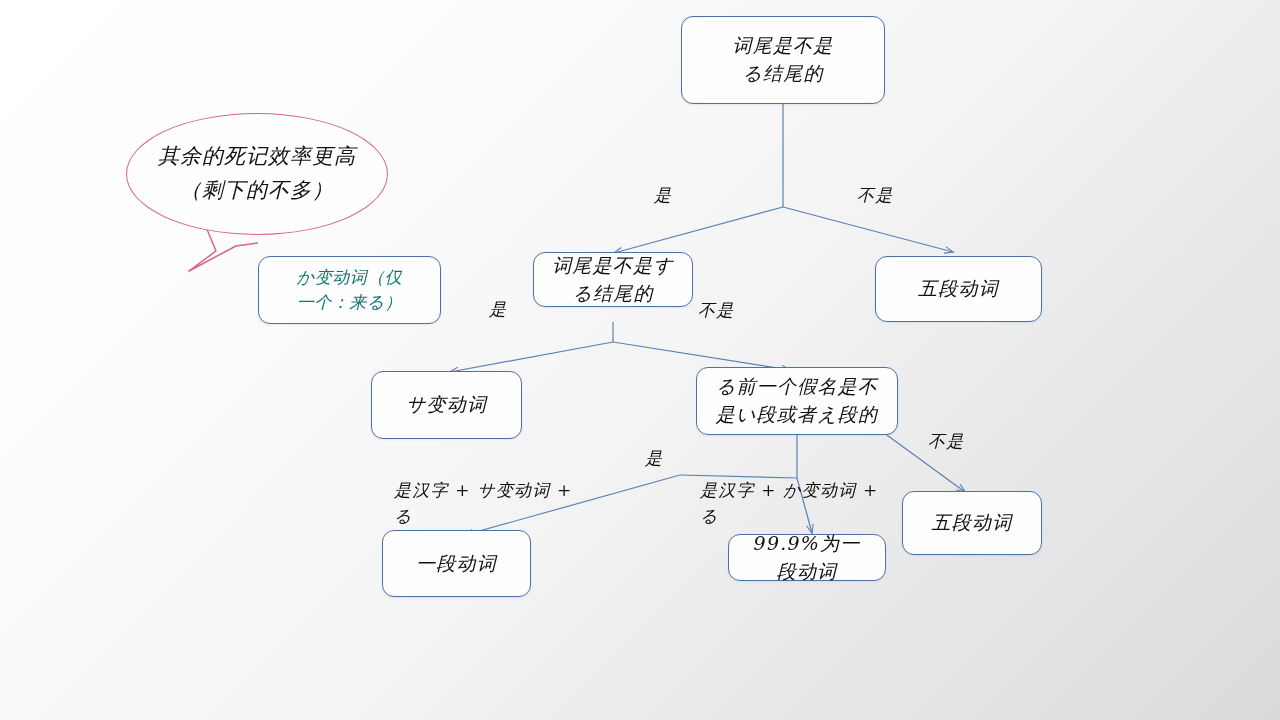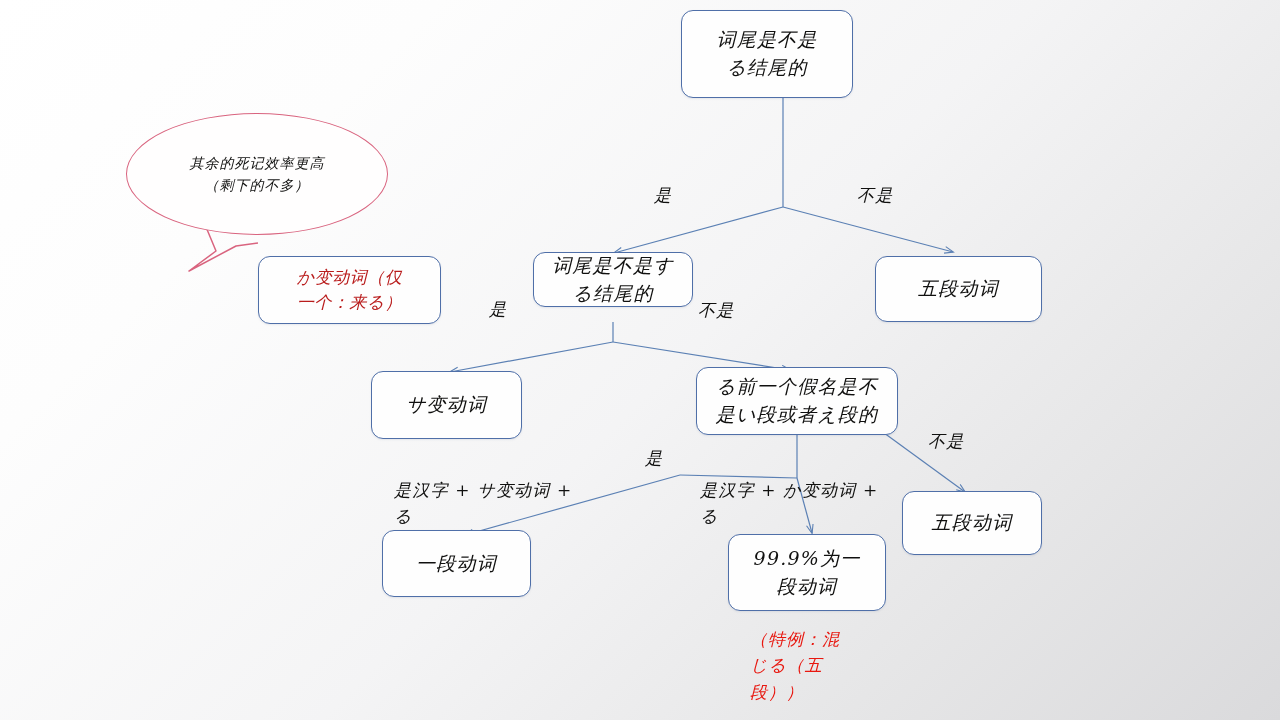--- a/index.html
+++ b/index.html
@@ -126,7 +126,7 @@
     <path d="M206,227 L216,251 L189,271 L236,246 L258,243" fill="none" stroke="#d9647f" stroke-width="1.5" stroke-linejoin="round"></path>
   </svg>
 
-  <div class="node" style="left:681px; top:10px; width:172px; height:88px;">
+  <div class="node" style="left:681px; top:16px; width:204px; height:88px;">
     <span style="white-space:pre-line;">词尾是不是
 る结尾的</span>
   </div>

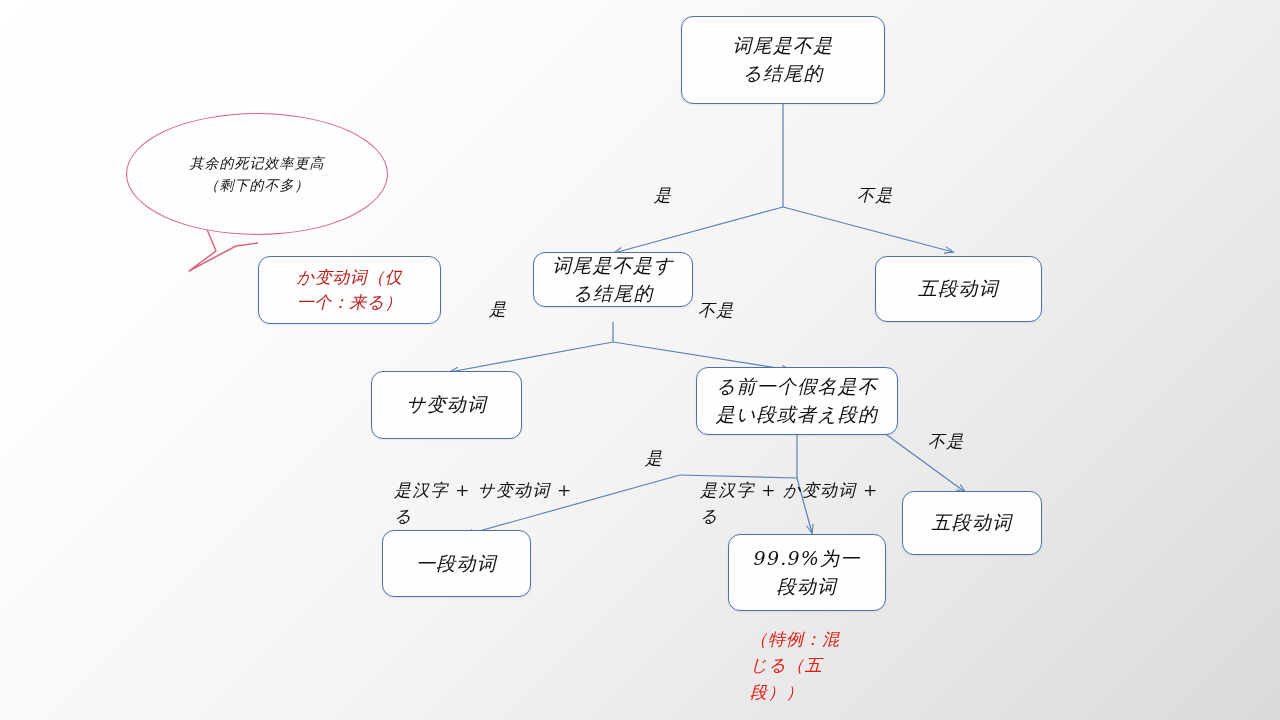--- a/index.html
+++ b/index.html
@@ -63,7 +63,7 @@
     color: #10100f;
     font-family: "DejaVu Serif", "Liberation Serif", serif;
     font-style: italic;
-    font-size: 14px;
+    font-size: 21px;
     line-height: 1.6;
     letter-spacing: 1px;
     padding: 0 26px;

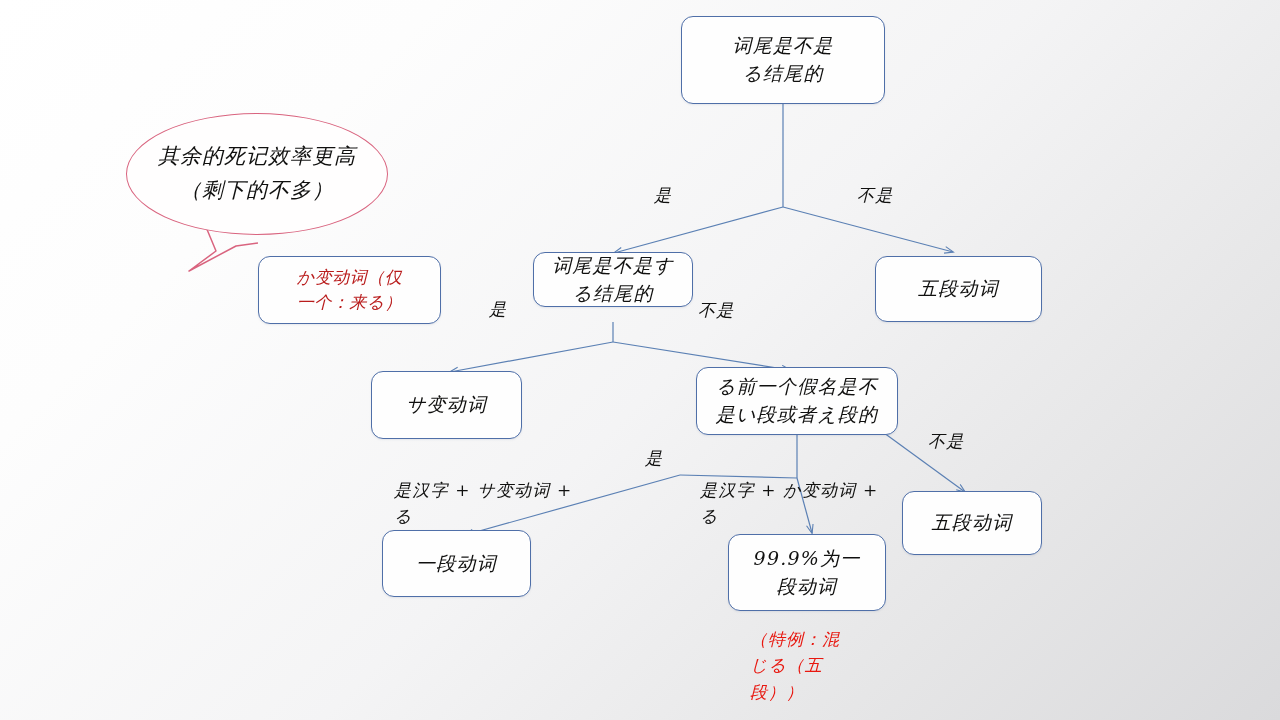--- a/index.html
+++ b/index.html
@@ -46,7 +46,7 @@
     box-shadow: 0 1px 2px rgba(70,90,130,0.10);
   }
   .node.red-text {
-    color: #b91c1c;
+    color: #0f766e;
     font-size: 17px;
     letter-spacing: 0.5px;
   }

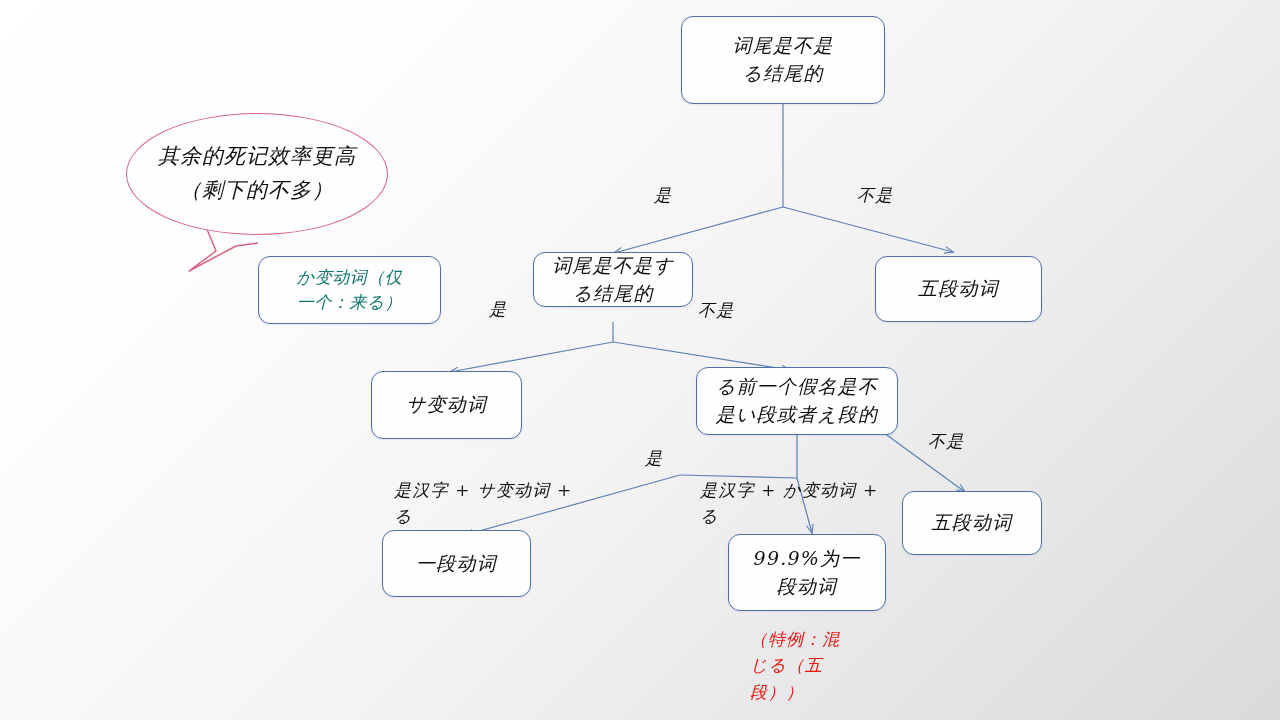--- a/index.html
+++ b/index.html
@@ -167,7 +167,7 @@
     <span style="white-space:pre-line;">一段动词</span>
   </div>
 
-  <div class="node" style="left:728px; top:534px; width:158px; height:77px;justify-content:center;">
+  <div class="node" style="left:728px; top:534px; width:158px; height:47px;justify-content:center;">
     <span style="white-space:pre-line;">99.9%为一
 段动词</span>
   </div>

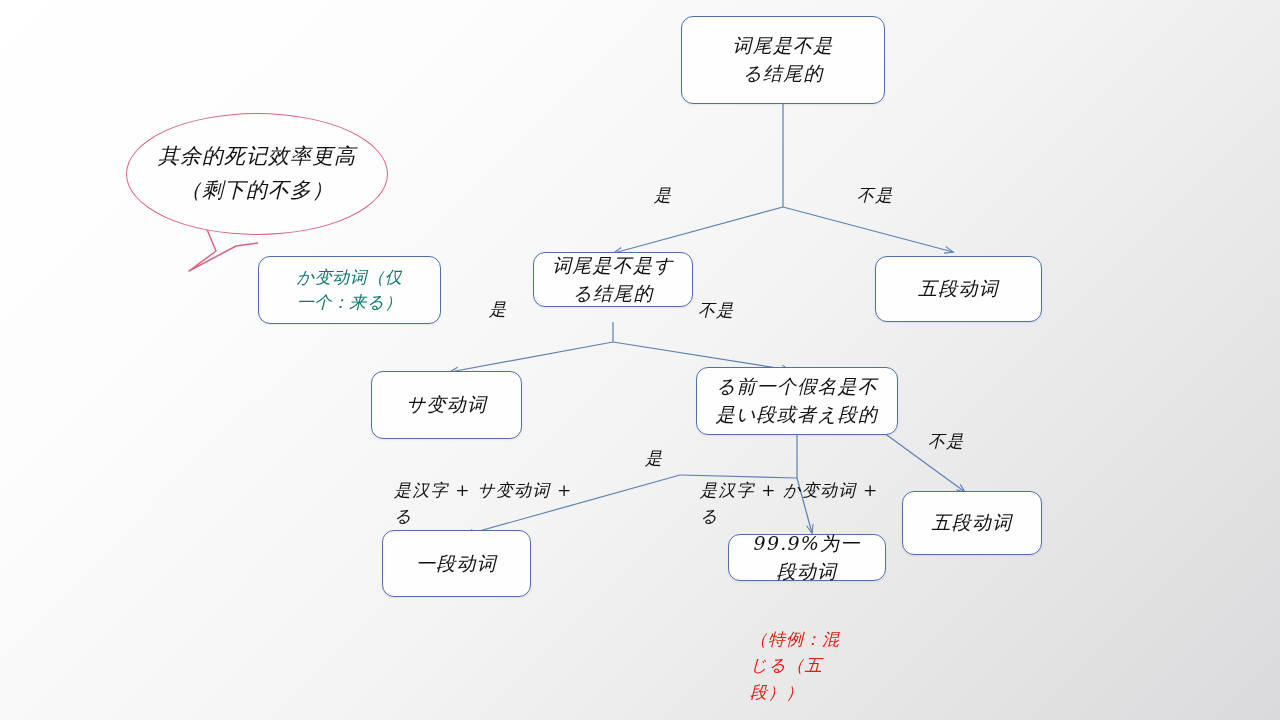--- a/index.html
+++ b/index.html
@@ -186,9 +186,6 @@
 （剩下的不多）</span>
   </div>
 
-  <div class="note-red" style="left:750px; top:626px; width:130px;">（特例：混
-じる（五
-段））</div>
 
 </div>
 

